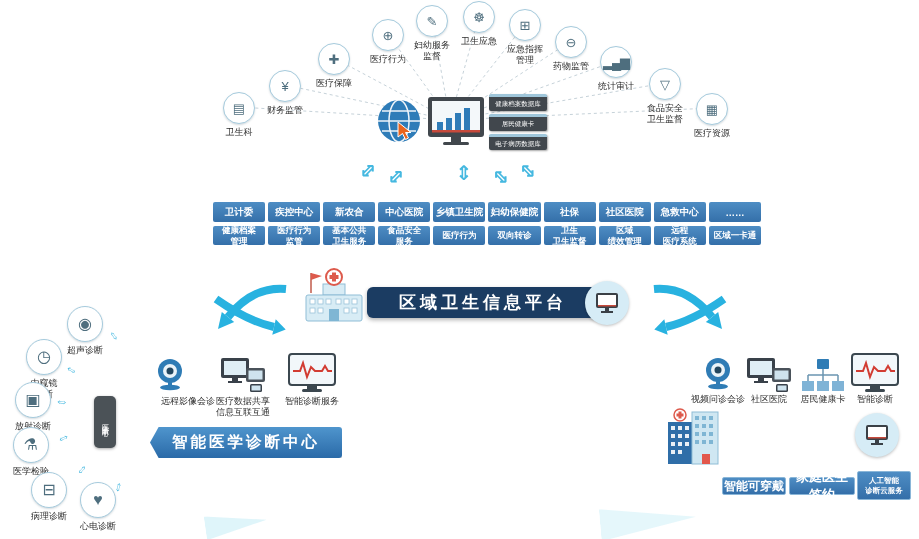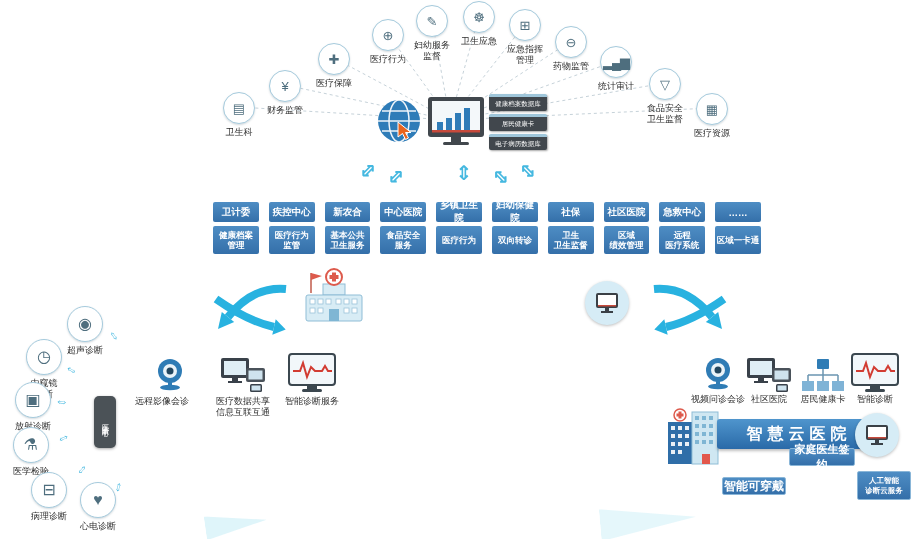--- a/index.html
+++ b/index.html
@@ -12,7 +12,7 @@
     font-size:13px;color:#4e6e7e;line-height:1;}
   .circle-icon.lg{width:34px;height:34px;font-size:16px;}
   .icon-label{font-size:9px;color:#2e2e2e;text-align:center;line-height:1.2;white-space:pre-line;}
-  .row{display:flex;gap:10px;}
+  .row{display:flex;gap:3px;}
   .btn{flex:1;display:flex;align-items:center;justify-content:center;text-align:center;color:#fff;font-weight:bold;
     background:linear-gradient(180deg,#4e8dc4,#346fa9);border-radius:2px;white-space:pre-line;}
   .r1{font-size:9.5px;}

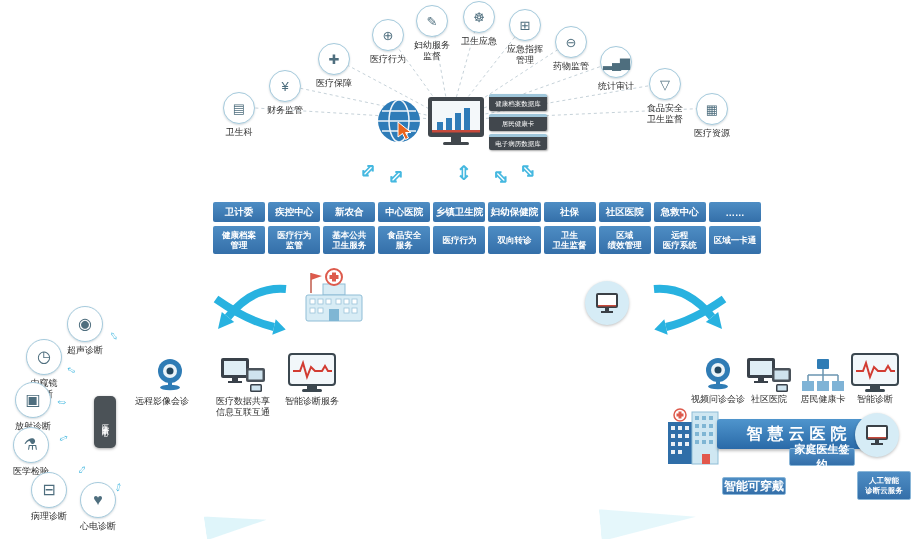--- a/index.html
+++ b/index.html
@@ -174,7 +174,7 @@
     <div class="btn r1">……</div>
   </div>
 
-  <div class="row abs" style="left:213px;top:226px;width:548px;height:28px">
+  <div class="row abs" style="left:213px;top:226px;width:548px;height:19px">
     <div class="btn r2">健康档案
 管理</div>
     <div class="btn r2">医疗行为

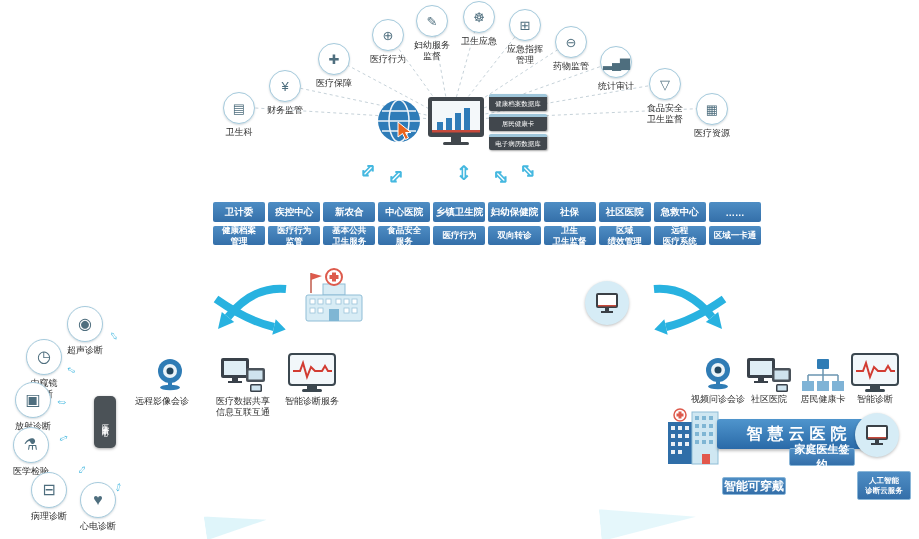--- a/index.html
+++ b/index.html
@@ -216,6 +216,7 @@
     </g>
     <rect x="28" y="42" width="10" height="12" fill="#7fb6d4"></rect>
   </svg>
+  <div class="banner-main abs" style="left:367px;top:287px;width:232px;height:31px">区域卫生信息平台</div>
   <div class="mon-circle abs" style="left:585px;top:281px">
     <svg width="24" height="22">
       <rect x="1" y="1" width="22" height="15" rx="2" fill="#3a4046"></rect>

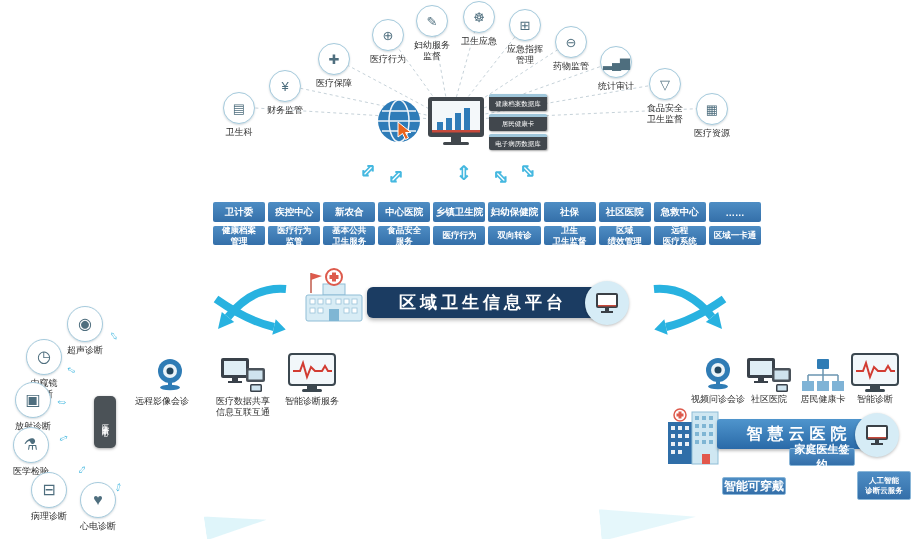--- a/index.html
+++ b/index.html
@@ -296,7 +296,7 @@
     <rect x="15" y="25" width="4" height="4" fill="#2f7cb5"></rect>
     <ellipse cx="17" cy="30.5" rx="10" ry="2.8" fill="#2f7cb5"></ellipse>
   </svg>
-  <div class="icon-label abs" style="left:162px;top:396px;transform:translateX(-50%)">远程影像会诊</div>
+  <div class="icon-label abs" style="left:188px;top:396px;transform:translateX(-50%)">远程影像会诊</div>
 
   <svg class="abs" style="left:220px;top:356px" width="46" height="38">
     <rect x="1" y="2" width="28" height="20" rx="2" fill="#39414a"></rect>

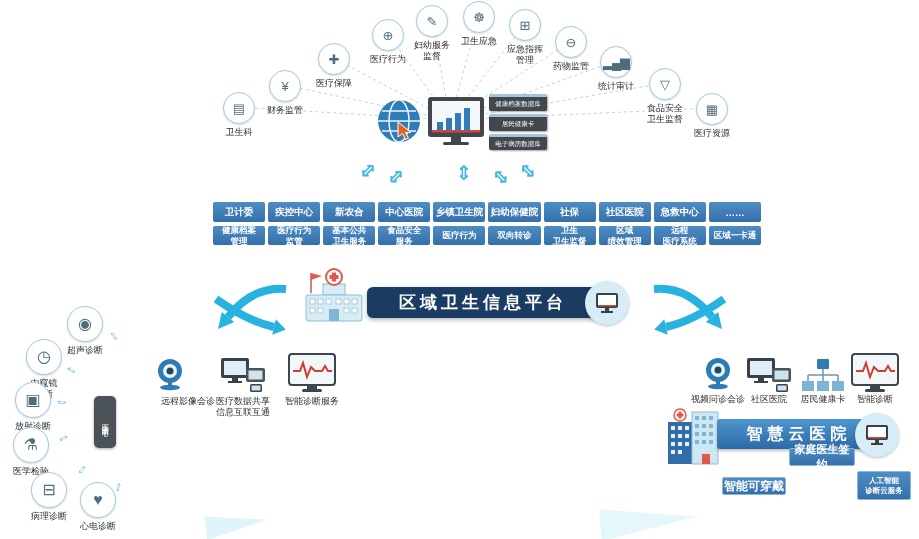--- a/index.html
+++ b/index.html
@@ -319,6 +319,8 @@
   </svg>
   <div class="icon-label abs" style="left:312px;top:396px;transform:translateX(-50%)">智能诊断服务</div>
 
+  <div class="banner-sub abs" style="left:150px;top:427px;width:192px;height:31px;font-size:15.5px;letter-spacing:3px;
+       clip-path:polygon(0 50%,4.5% 0,100% 0,100% 100%,4.5% 100%)">智能医学诊断中心</div>
 
   <svg class="abs" style="left:701px;top:356px" width="34" height="34">
     <circle cx="17" cy="14" r="12" fill="#2f7cb5"></circle>

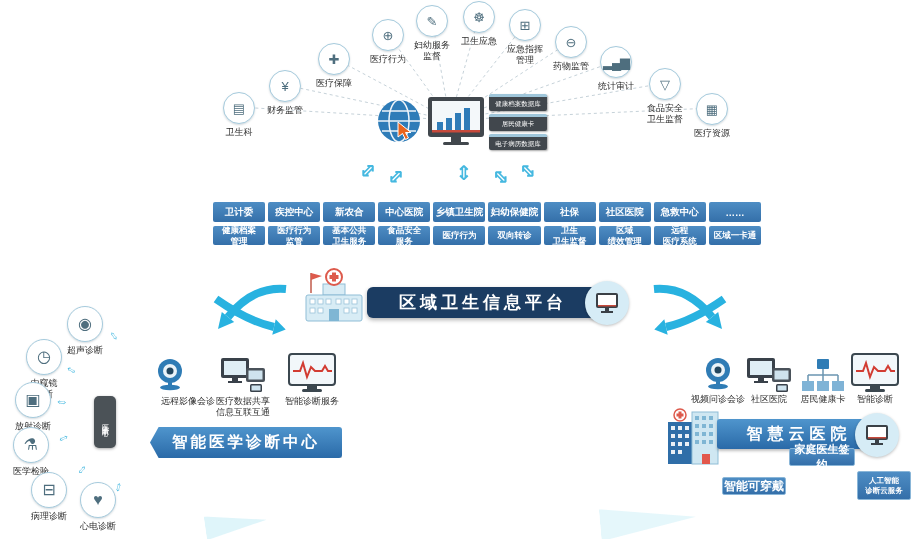--- a/index.html
+++ b/index.html
@@ -401,7 +401,6 @@
     </g>
     <rect x="36" y="48" width="8" height="10" fill="#e2574b"></rect>
   </svg>
-  <div class="banner-sub abs" style="left:717px;top:419px;width:164px;height:30px;font-size:16px;letter-spacing:5px">智慧云医院</div>
   <div class="mon-circle abs" style="left:855px;top:413px">
     <svg width="24" height="22">
       <rect x="1" y="1" width="22" height="15" rx="2" fill="#3a4046"></rect>

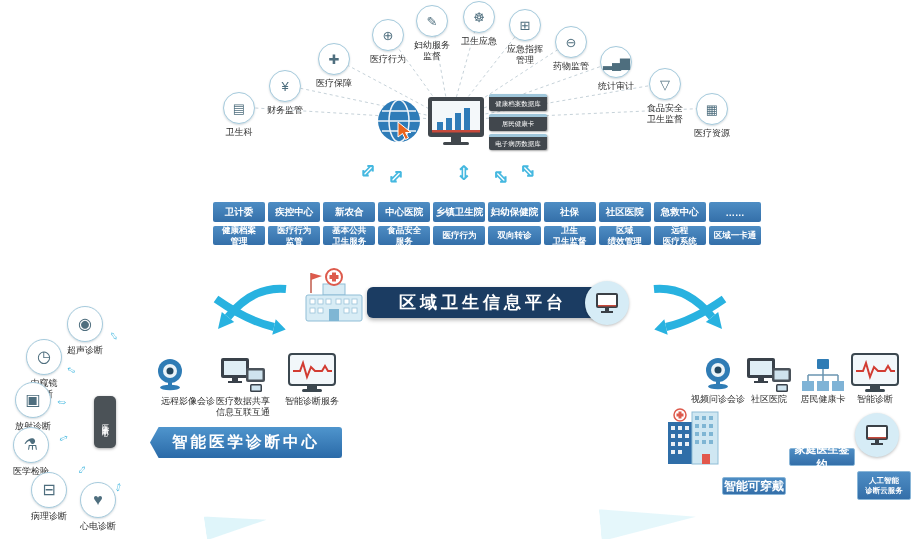--- a/index.html
+++ b/index.html
@@ -412,7 +412,7 @@
   </div>
 
   <div class="small-btn" style="left:722px;top:477px;width:62px;height:16px;font-size:12px">智能可穿戴</div>
-  <div class="small-btn" style="left:789px;top:448px;width:64px;height:16px;font-size:11px">家庭医生签约</div>
+  <div class="small-btn" style="left:789px;top:477px;width:64px;height:16px;font-size:13px">家庭医生签约</div>
   <div class="small-btn" style="left:857px;top:471px;width:52px;height:27px;font-size:7.5px;line-height:1.25">人工智能
 诊断云服务</div>
 

